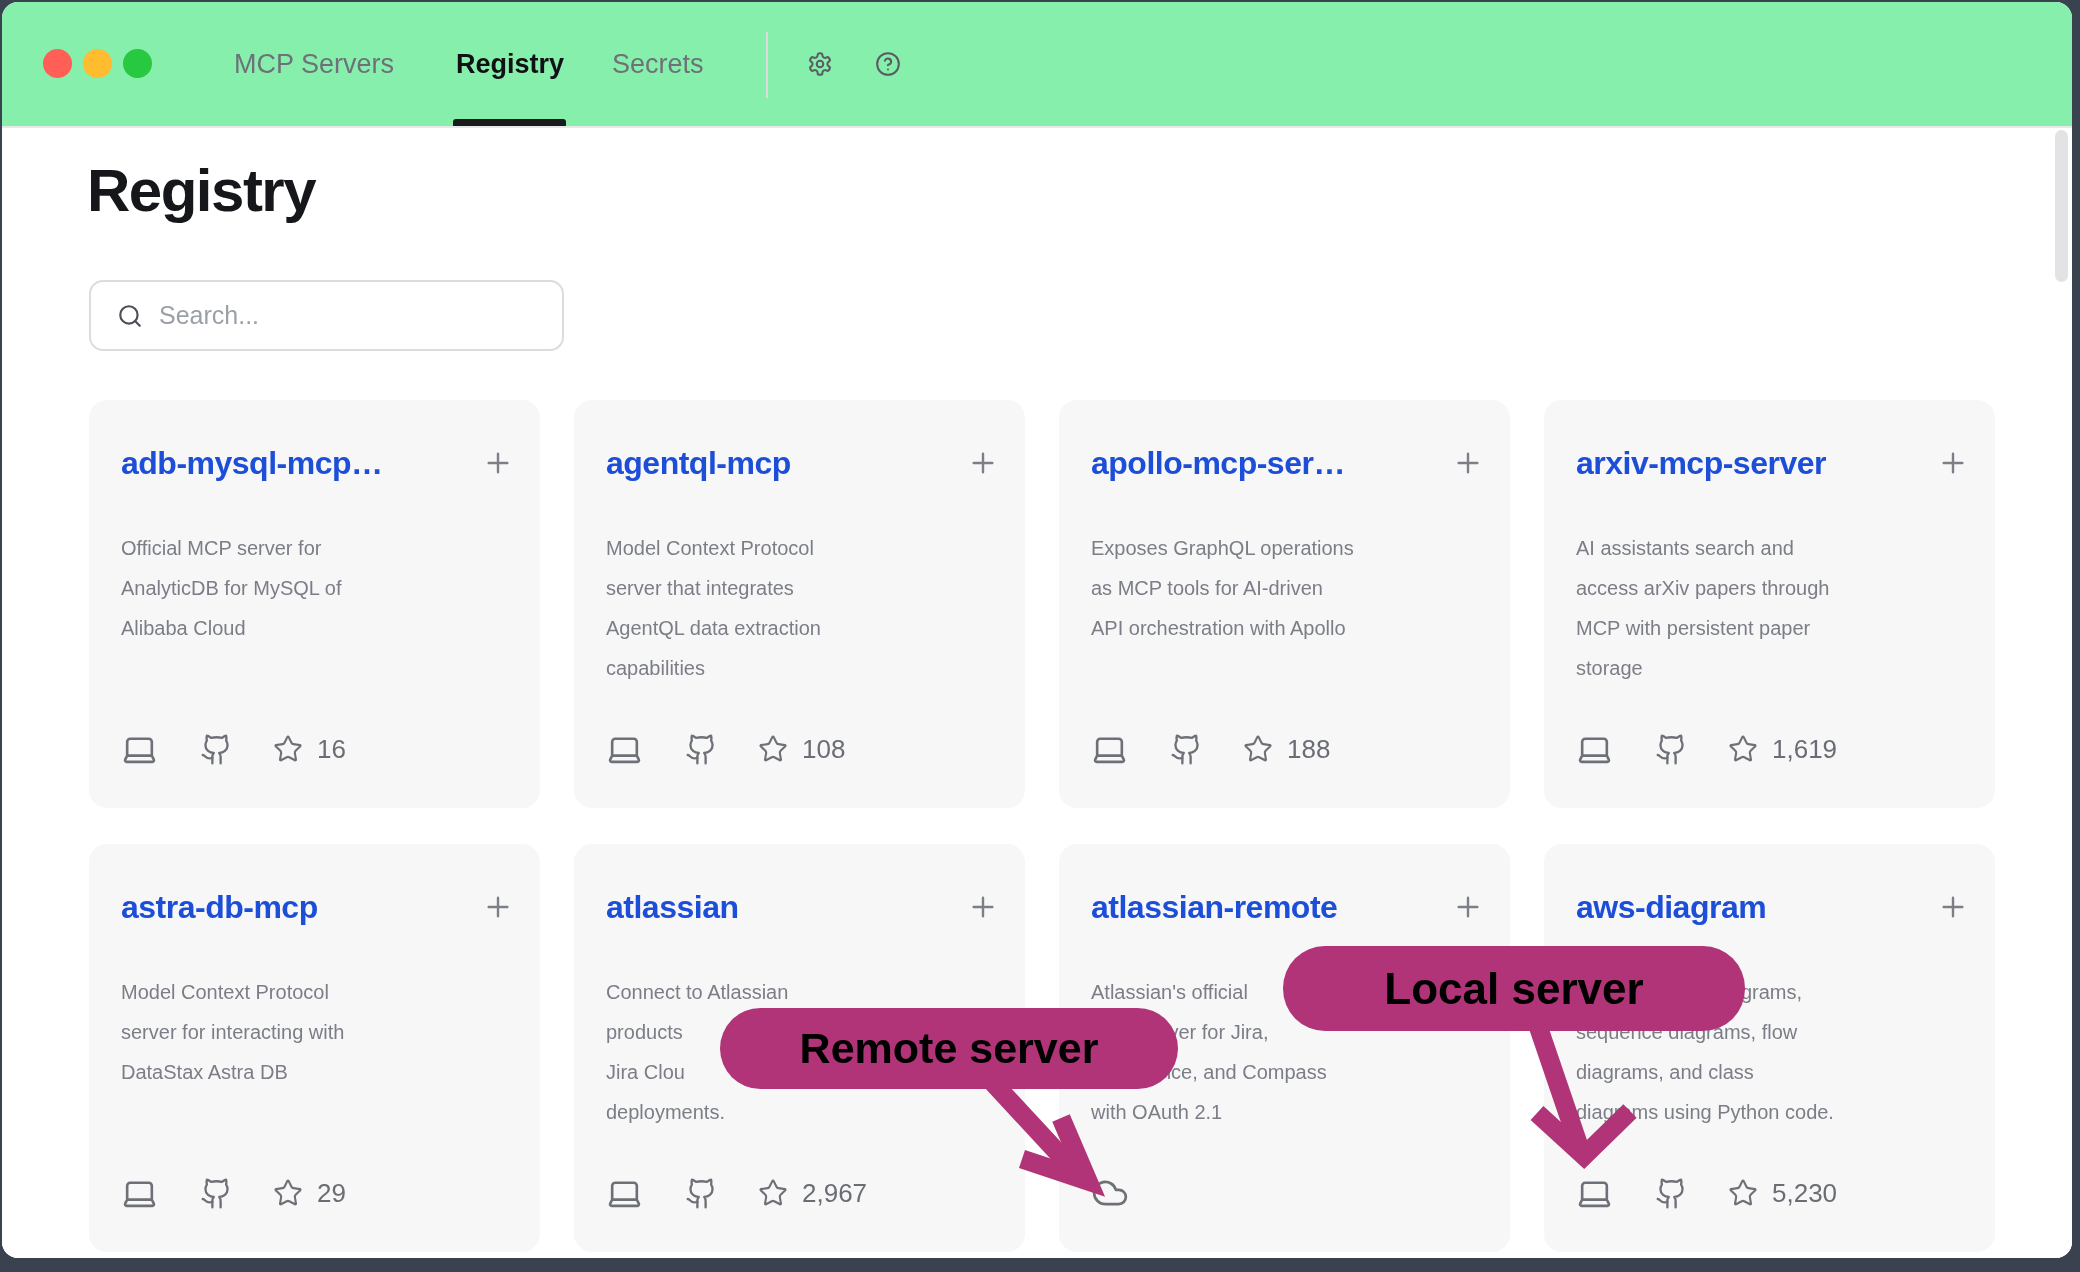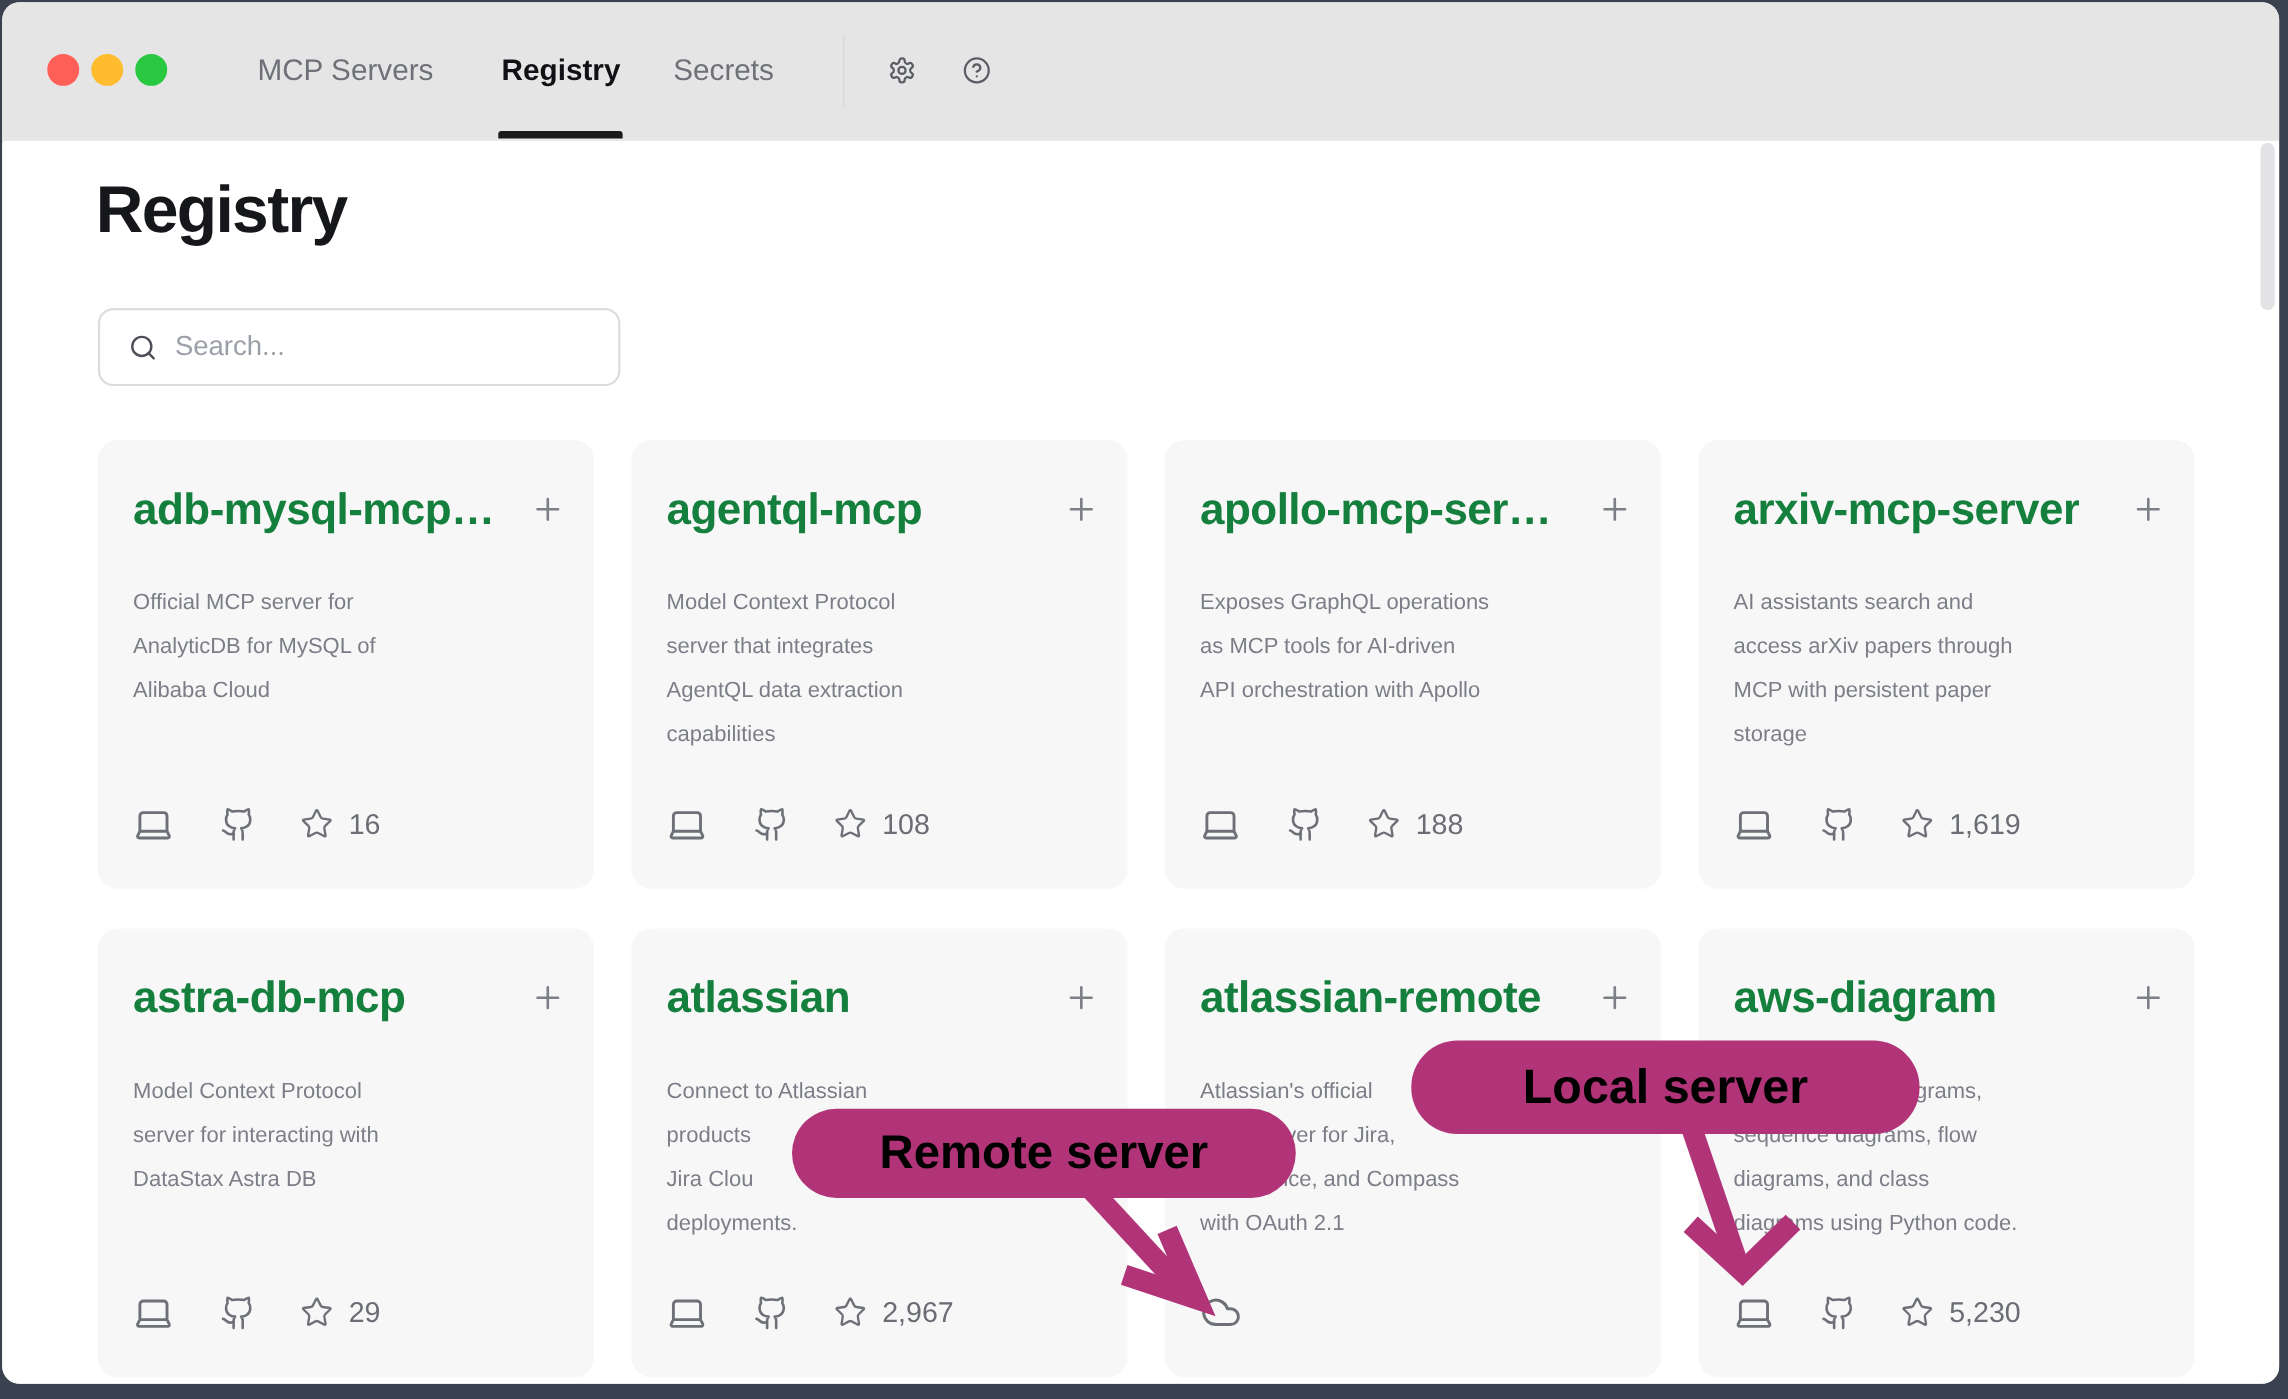--- a/index.html
+++ b/index.html
@@ -12,7 +12,7 @@
 
   
   .toolbar { position:absolute; left:0; top:0; width:100%; height:126px;
-             background:#e5e5e5; border-bottom:2px solid #e8e8e9; }
+             background:#86efac; border-bottom:2px solid #e8e8e9; }
   .traffic { position:absolute; top:47px; width:29px; height:29px; border-radius:50%; }
   .t-close { left:41px;  background:#ff5f57; }
   .t-min   { left:81px;  background:#febc2e; }

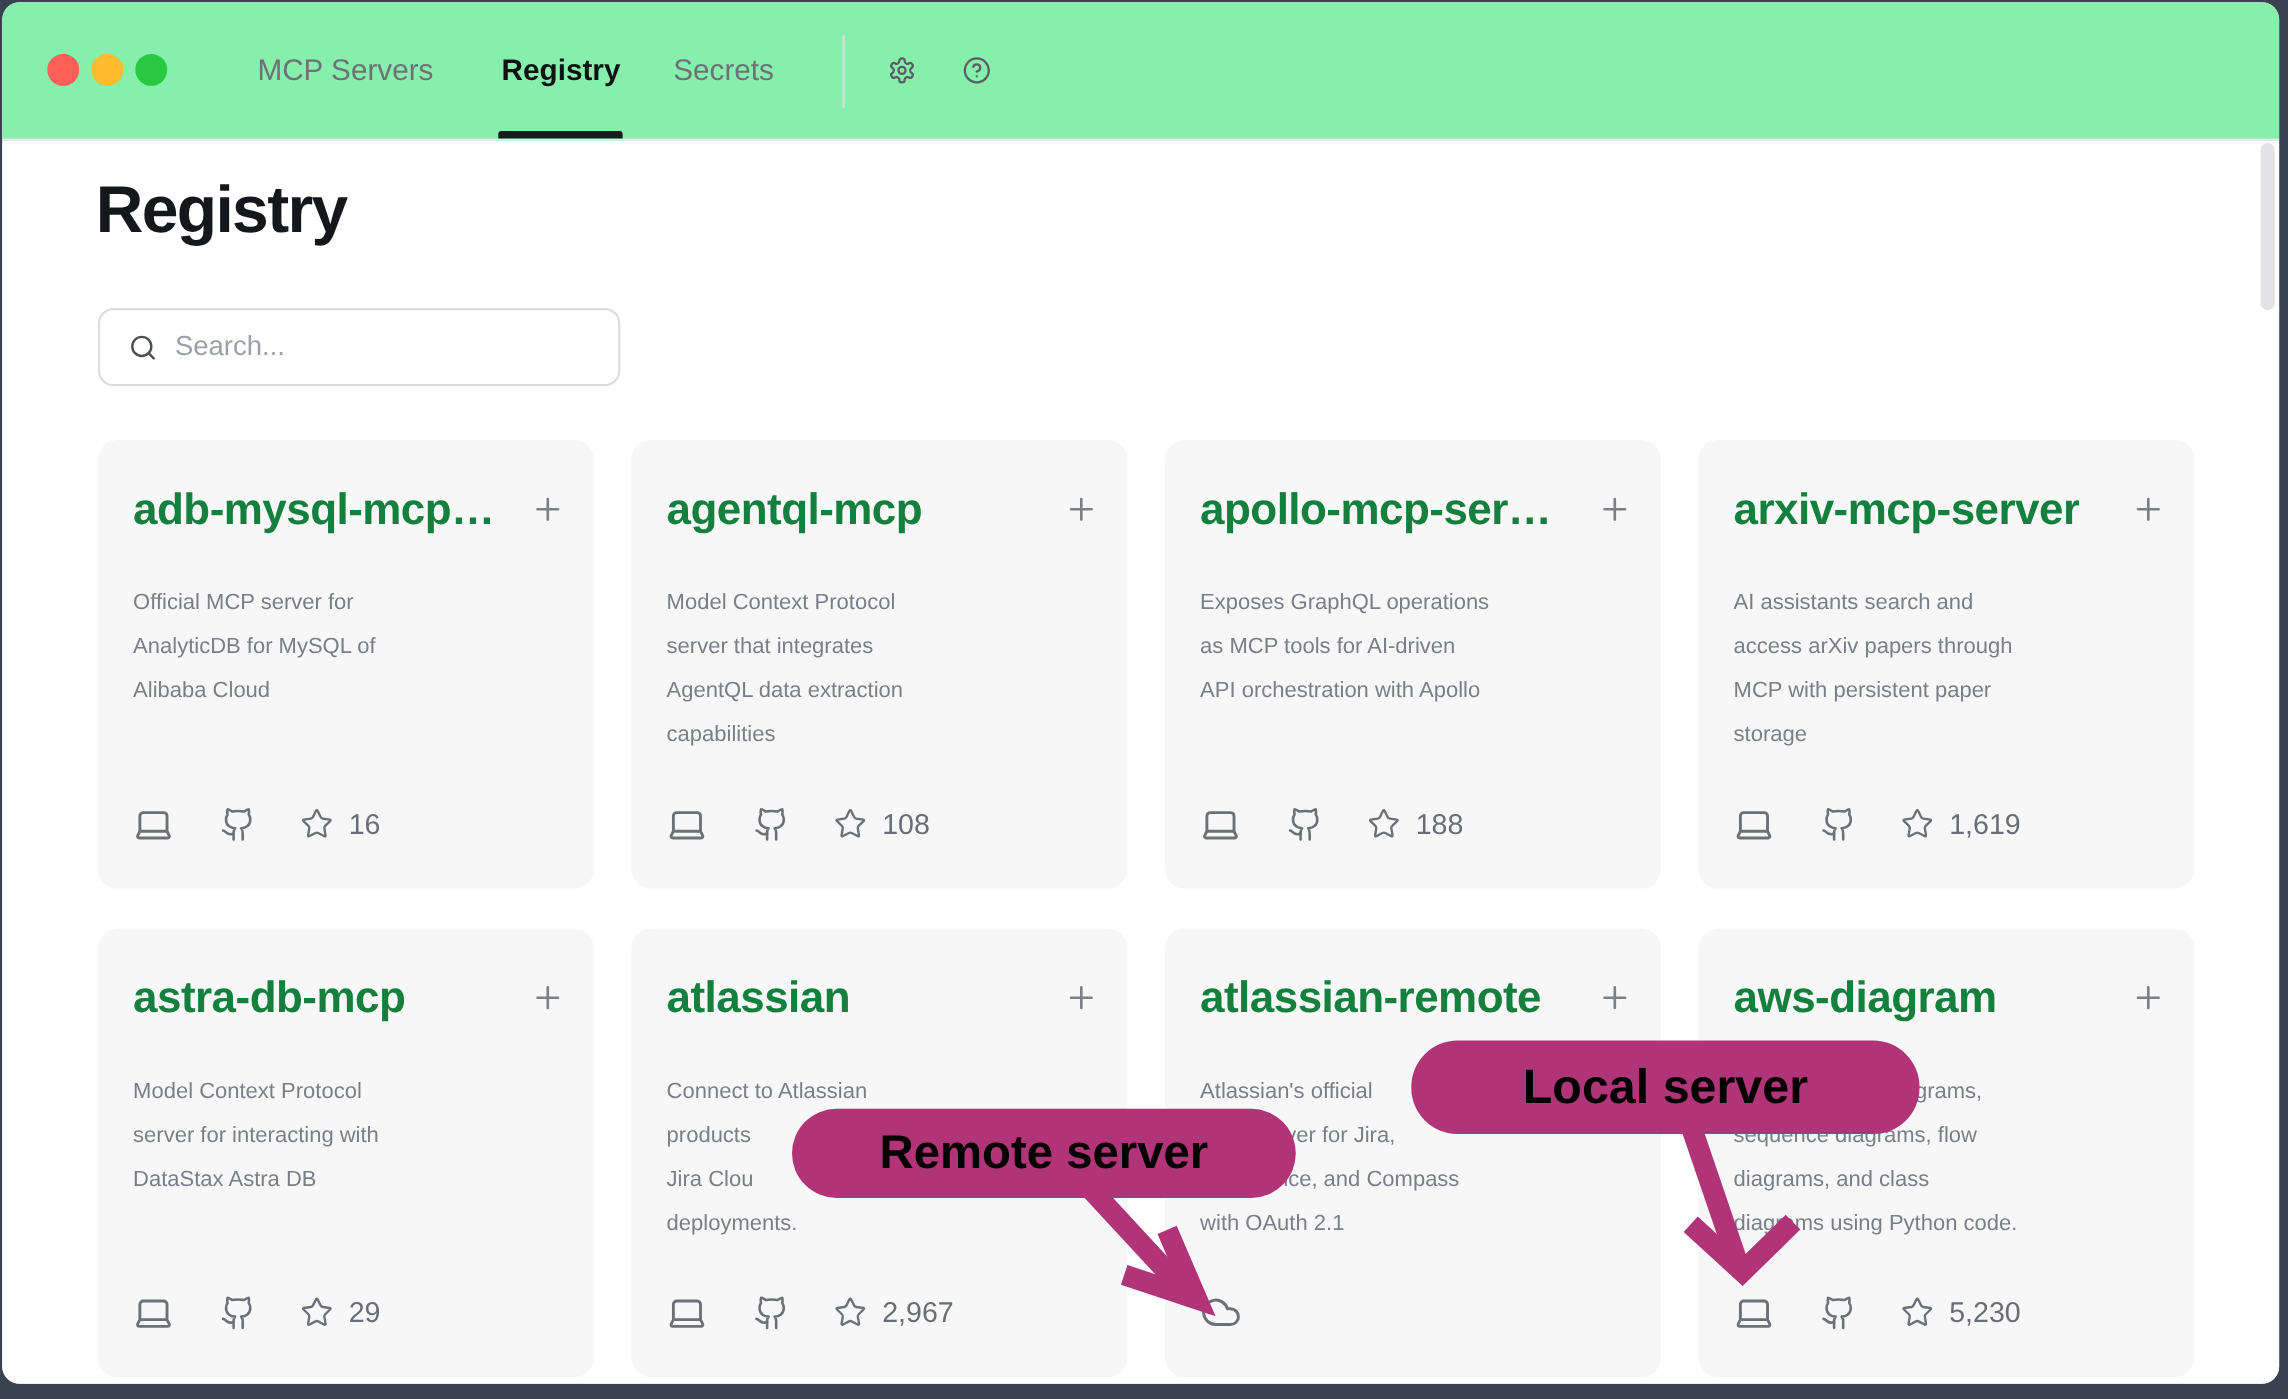--- a/index.html
+++ b/index.html
@@ -44,7 +44,7 @@
   .card { position:relative; width:451px; height:408px; background:#f7f7f8; border-radius:18px; }
   .card-head { position:absolute; left:32px; right:26px; top:38px; height:50px;
                display:flex; align-items:center; justify-content:space-between; }
-  .card-title { font-size:40px; font-weight:700; color:#15803d; letter-spacing:-0.5px;
+  .card-title { font-size:32px; font-weight:700; color:#1d4ed8; letter-spacing:-0.5px;
                 white-space:nowrap; overflow:hidden; }
   .plus-btn { width:32px; height:32px; color:#7c7f86; flex:0 0 auto; cursor:pointer; }
   .card-desc { position:absolute; left:32px; right:26px; top:128px;

